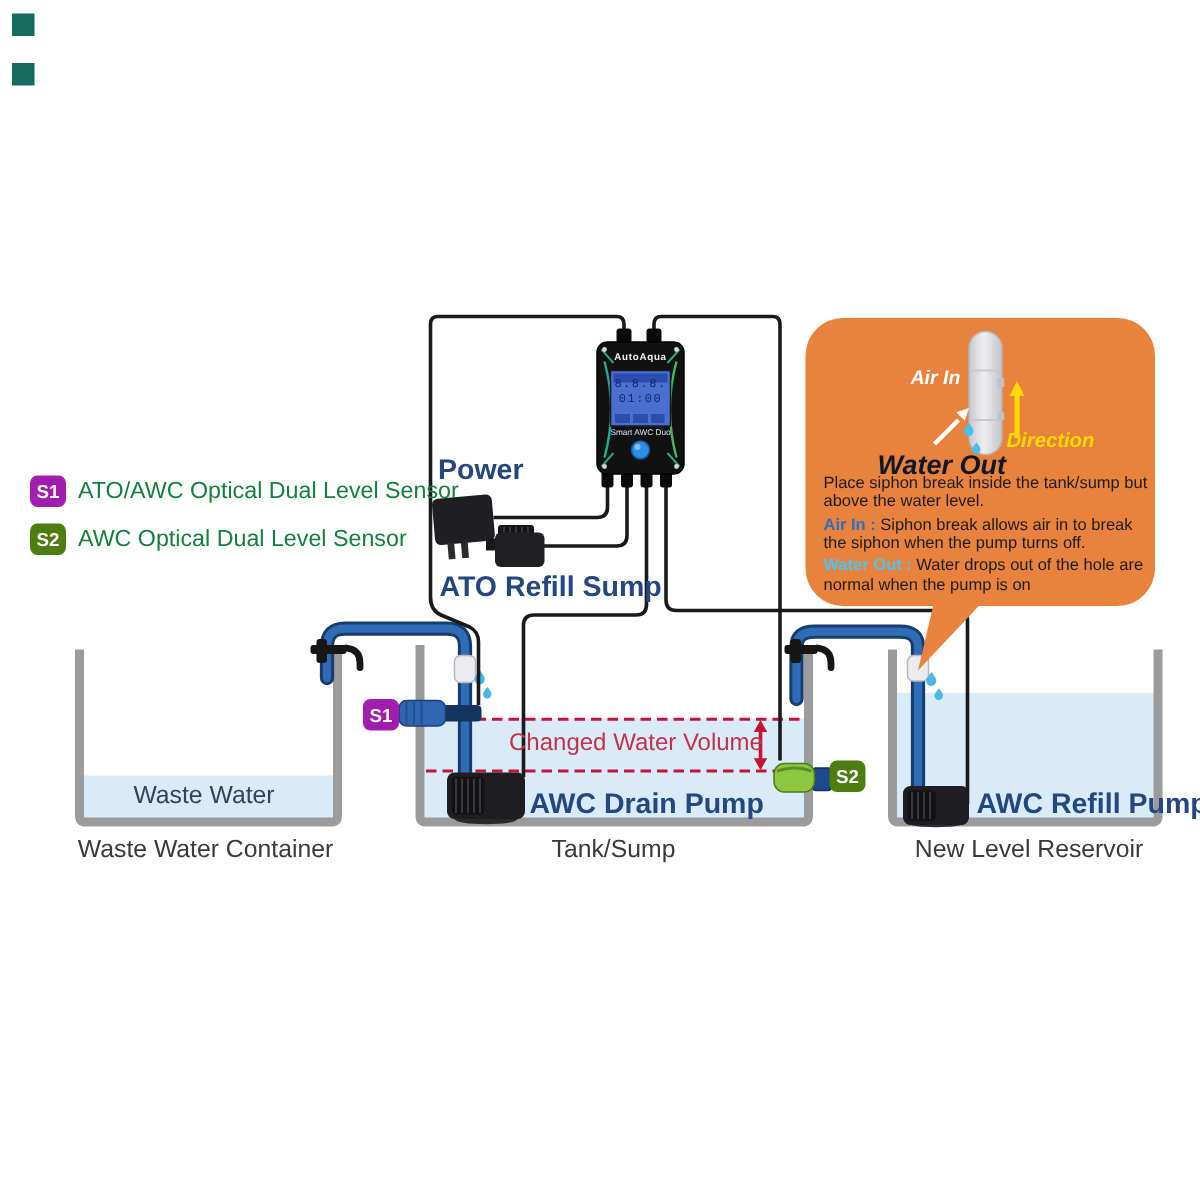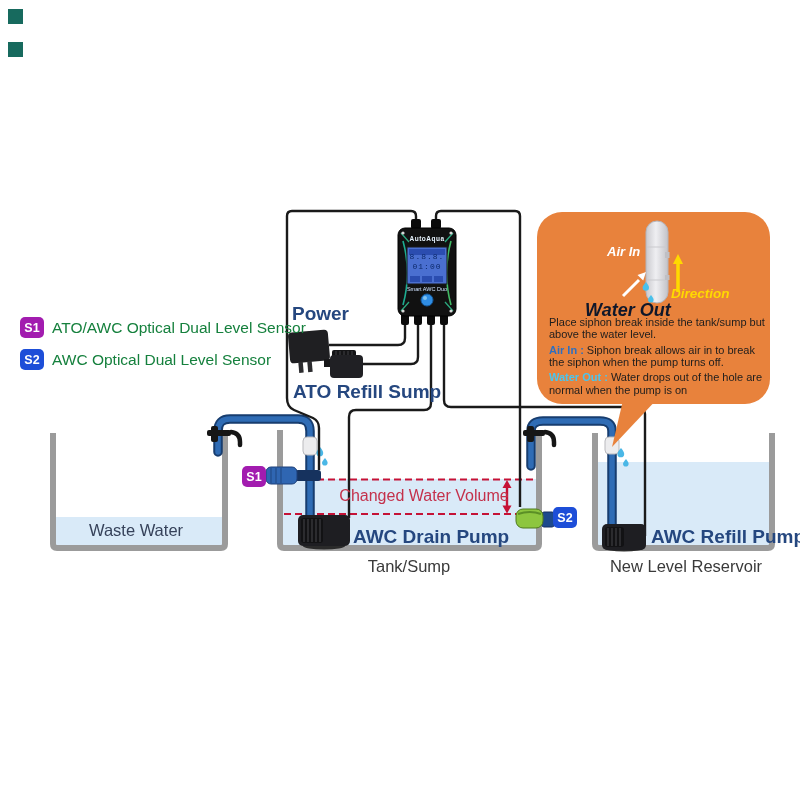--- a/index.html
+++ b/index.html
@@ -13,7 +13,7 @@
          width:24px;height:21px;border-radius:5px;color:#fff;font-size:12.5px;font-weight:bold;
          flex:0 0 auto;}
   .badge-blue{background:#a21caf;}
-  .badge-green{background:#1d4ed8;}
+  .badge-green{background:#4d7c0f;}
   .legend-row{display:flex;align-items:center;gap:8px;}
   .legend-text{color:#15803d;font-size:15.5px;font-weight:500;white-space:nowrap;}
   .cwv{color:#c4314b;font-size:16px;font-weight:500;white-space:nowrap;transform:translateX(-50%);}

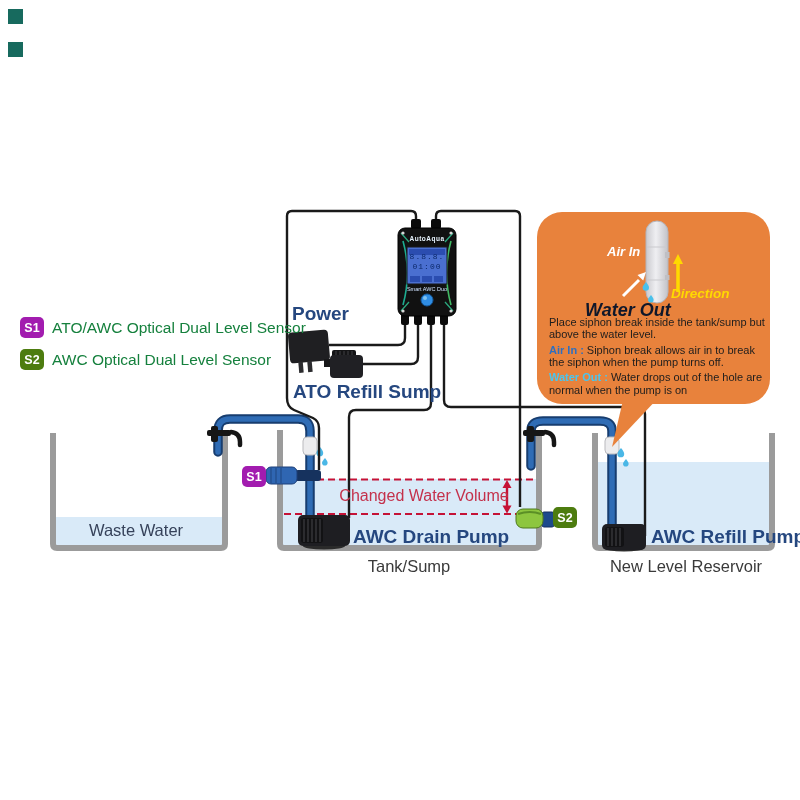--- a/index.html
+++ b/index.html
@@ -196,6 +196,7 @@
 <div class="abs cwv" style="left:424px;top:487px">Changed Water Volume</div>
 <div class="abs center" style="left:136px;top:521px;color:#36425a;font-size:16.5px;font-weight:500;white-space:nowrap">Waste Water</div>
 
+<div class="abs cname" style="left:137px;top:557px">Waste Water Container</div>
 <div class="abs cname" style="left:409px;top:557px">Tank/Sump</div>
 <div class="abs cname" style="left:686px;top:557px">New Level Reservoir</div>
 

